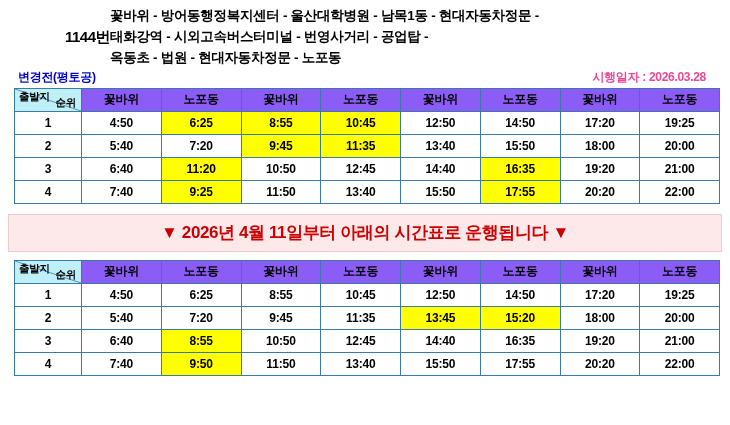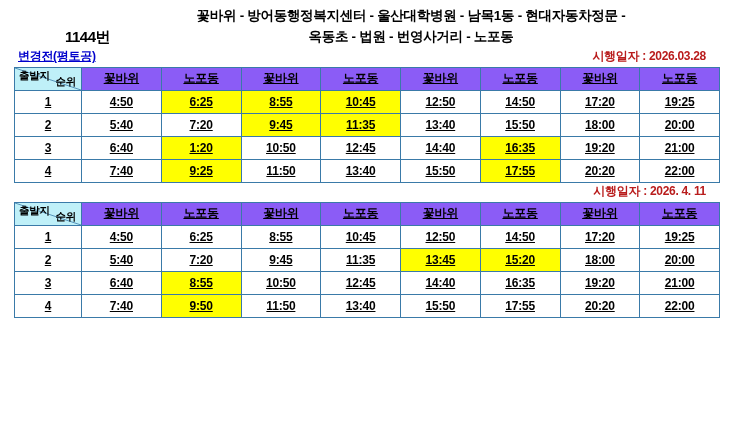--- a/index.html
+++ b/index.html
@@ -35,7 +35,7 @@
   }
   .route-title {
     flex: 1;
-    text-align: center;
+    text-align: left;
     font-size: 13.5px;
     font-weight: bold;
     line-height: 1.55;

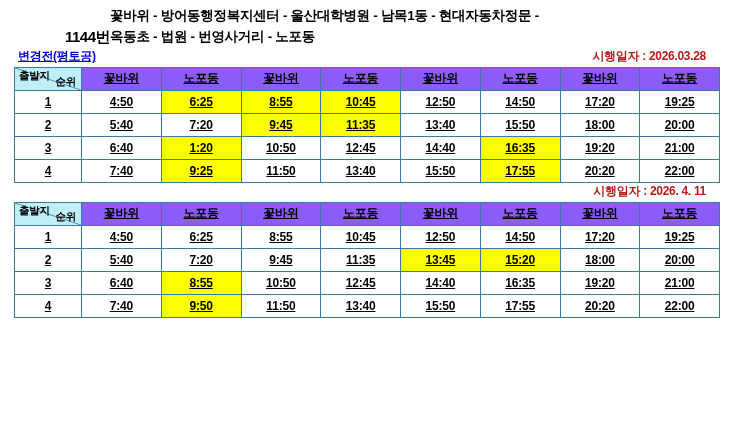--- a/index.html
+++ b/index.html
@@ -144,6 +144,7 @@
     <div class="route-number">1144번</div>
     <div class="route-title">
       <div>꽃바위 - 방어동행정복지센터 - 울산대학병원 -  남목1동 -  현대자동차정문 -</div>
+      <div>태화강역 -  시외고속버스터미널 -  번영사거리 -  공업탑 -</div>
       <div>옥동초 - 법원 -  번영사거리 - 노포동</div>
     </div>
   </div>

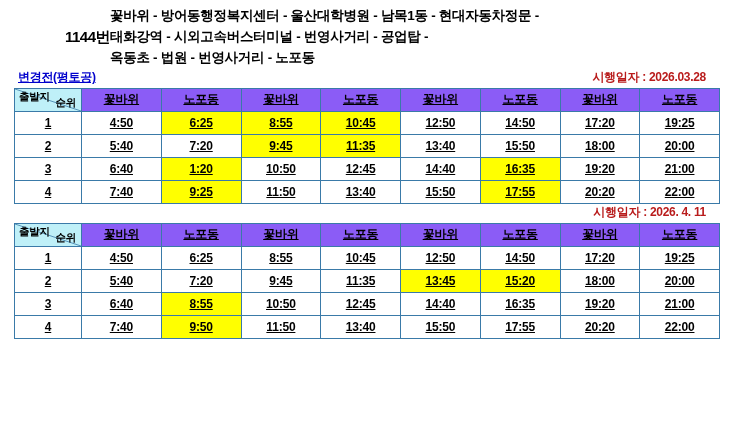--- a/index.html
+++ b/index.html
@@ -145,7 +145,7 @@
     <div class="route-title">
       <div>꽃바위 - 방어동행정복지센터 - 울산대학병원 -  남목1동 -  현대자동차정문 -</div>
       <div>태화강역 -  시외고속버스터미널 -  번영사거리 -  공업탑 -</div>
-      <div>옥동초 - 법원 -  번영사거리 - 노포동</div>
+      <div>옥동초 - 법원 -  현대자동차정문 - 노포동</div>
     </div>
   </div>
 

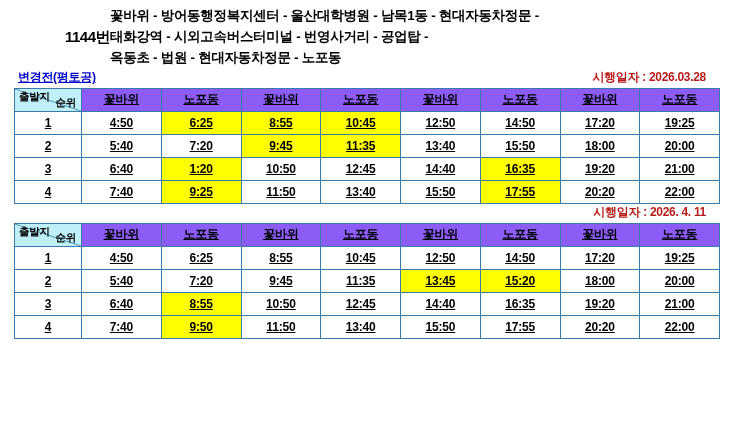--- a/index.html
+++ b/index.html
@@ -53,7 +53,6 @@
     font-weight: bold;
     color: #0000cc;
     letter-spacing: -0.3px;
-    text-decoration: underline;
   }
   .caption-right {
     margin-left: auto;

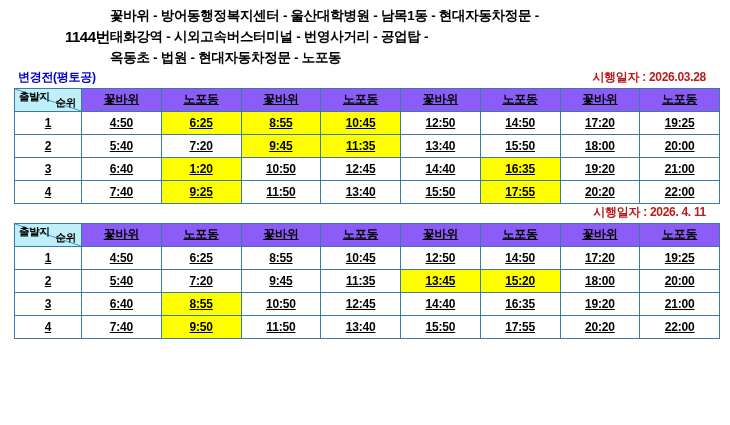--- a/index.html
+++ b/index.html
@@ -58,7 +58,7 @@
     margin-left: auto;
     font-size: 12px;
     font-weight: bold;
-    color: #b91c1c;
+    color: #ec4899;
     letter-spacing: -0.3px;
     padding-right: 14px;
   }

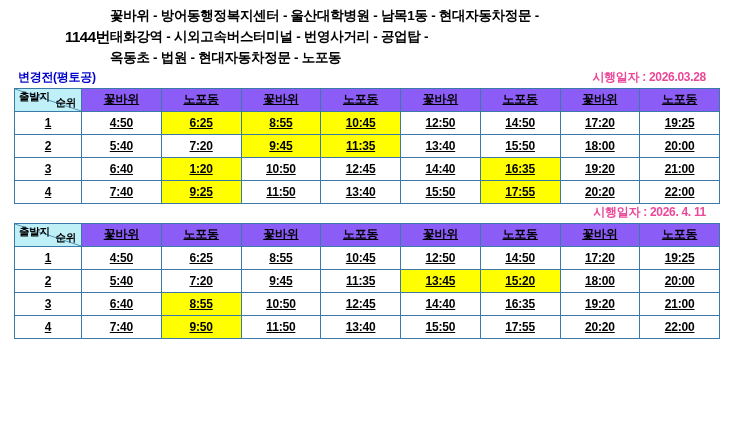--- a/index.html
+++ b/index.html
@@ -65,7 +65,6 @@
   
   .tbl-wrap {
     padding: 0 10px 0 14px;
-    text-decoration: underline;
   }
   table.sched {
     border-collapse: collapse;

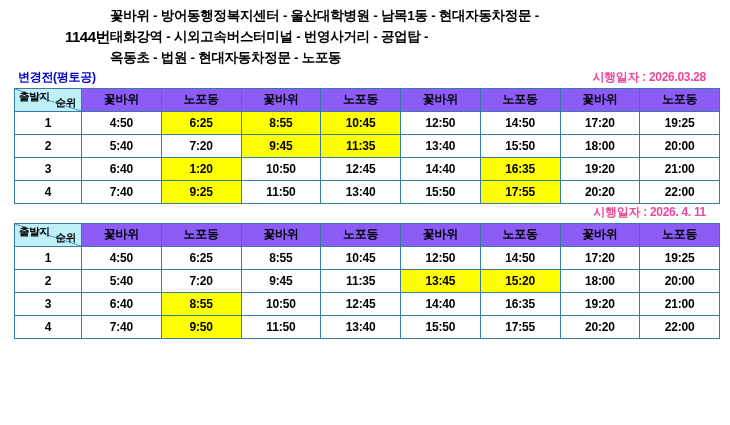--- a/index.html
+++ b/index.html
@@ -198,7 +198,7 @@
         <tr>
           <td class="rowno">3</td>
           <td>6:40</td>
-          <td class="hl">1:20</td>
+          <td class="hl">11:20</td>
           <td>10:50</td>
           <td>12:45</td>
           <td>14:40</td>

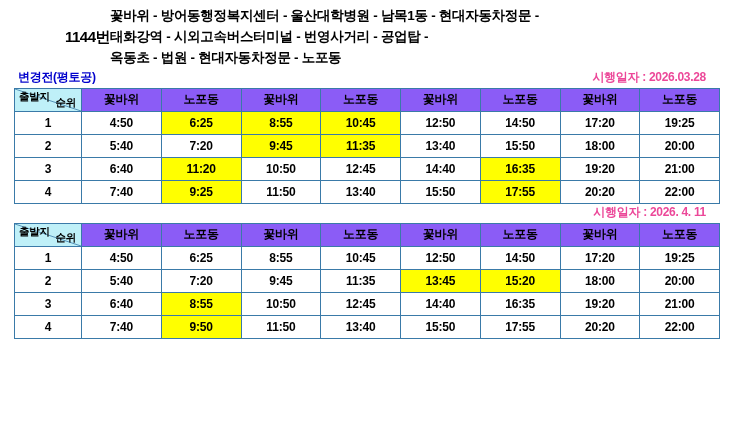--- a/index.html
+++ b/index.html
@@ -221,6 +221,7 @@
     </table>
   </div>
 
+  <div class="notice">▼ 2026년 4월 11일부터 아래의 시간표로 운행됩니다 ▼</div>
 
   <div class="caption-row">
     <div class="caption-right">시행일자 : 2026. 4. 11</div>

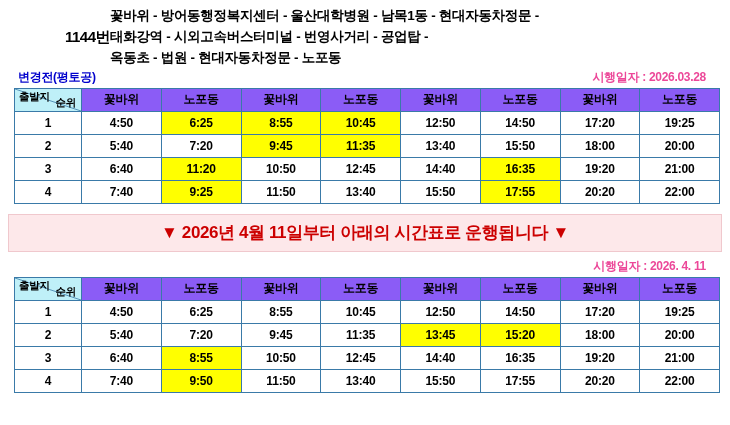--- a/index.html
+++ b/index.html
@@ -224,7 +224,6 @@
   <div class="notice">▼ 2026년 4월 11일부터 아래의 시간표로 운행됩니다 ▼</div>
 
   <div class="caption-row">
-    <div class="caption-right">시행일자 : 2026. 4. 11</div>
   </div>
   <div class="tbl-wrap">
     <table class="sched">

